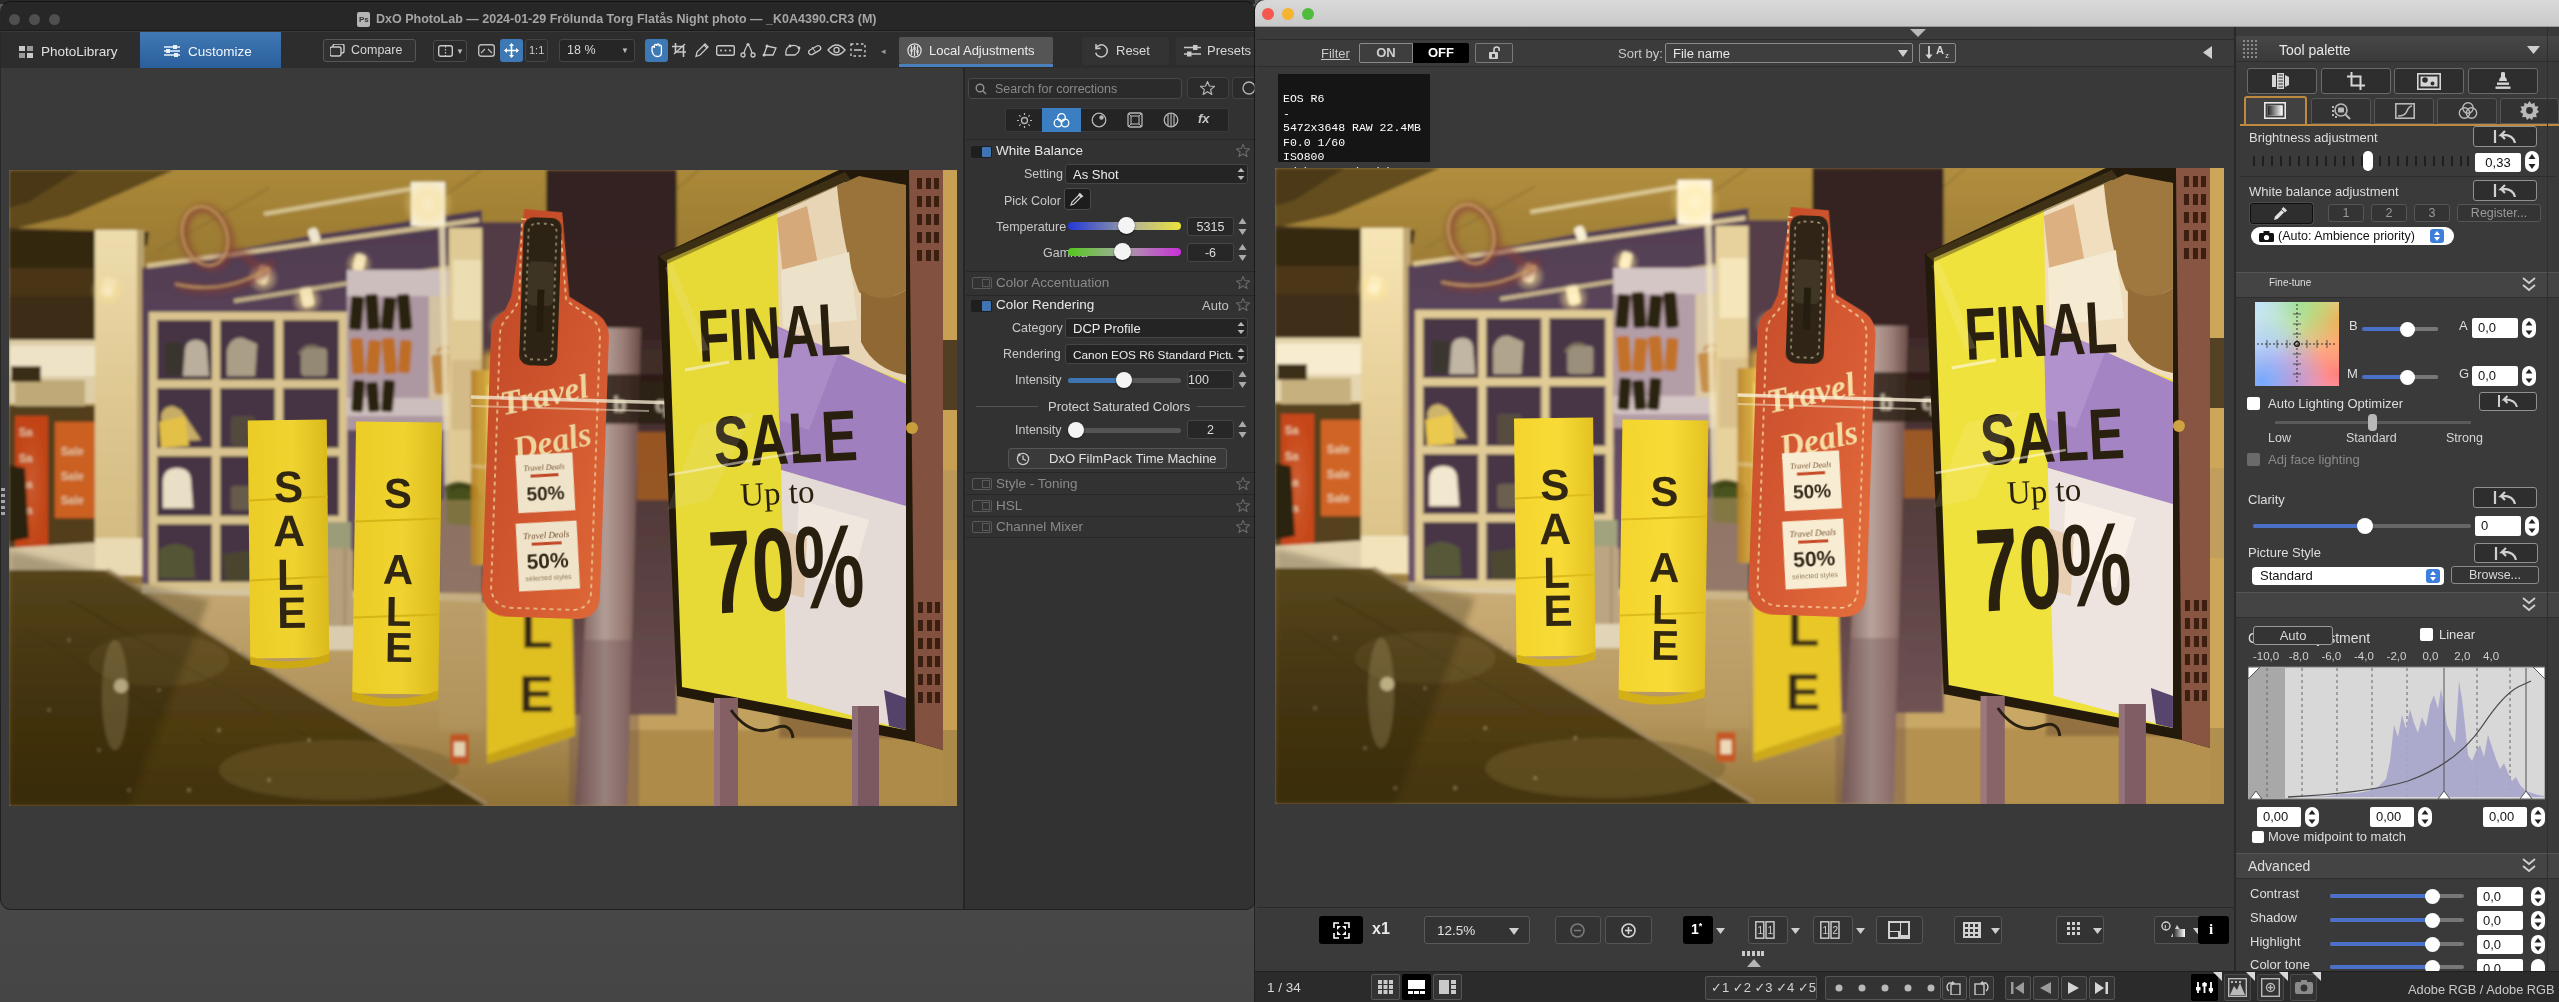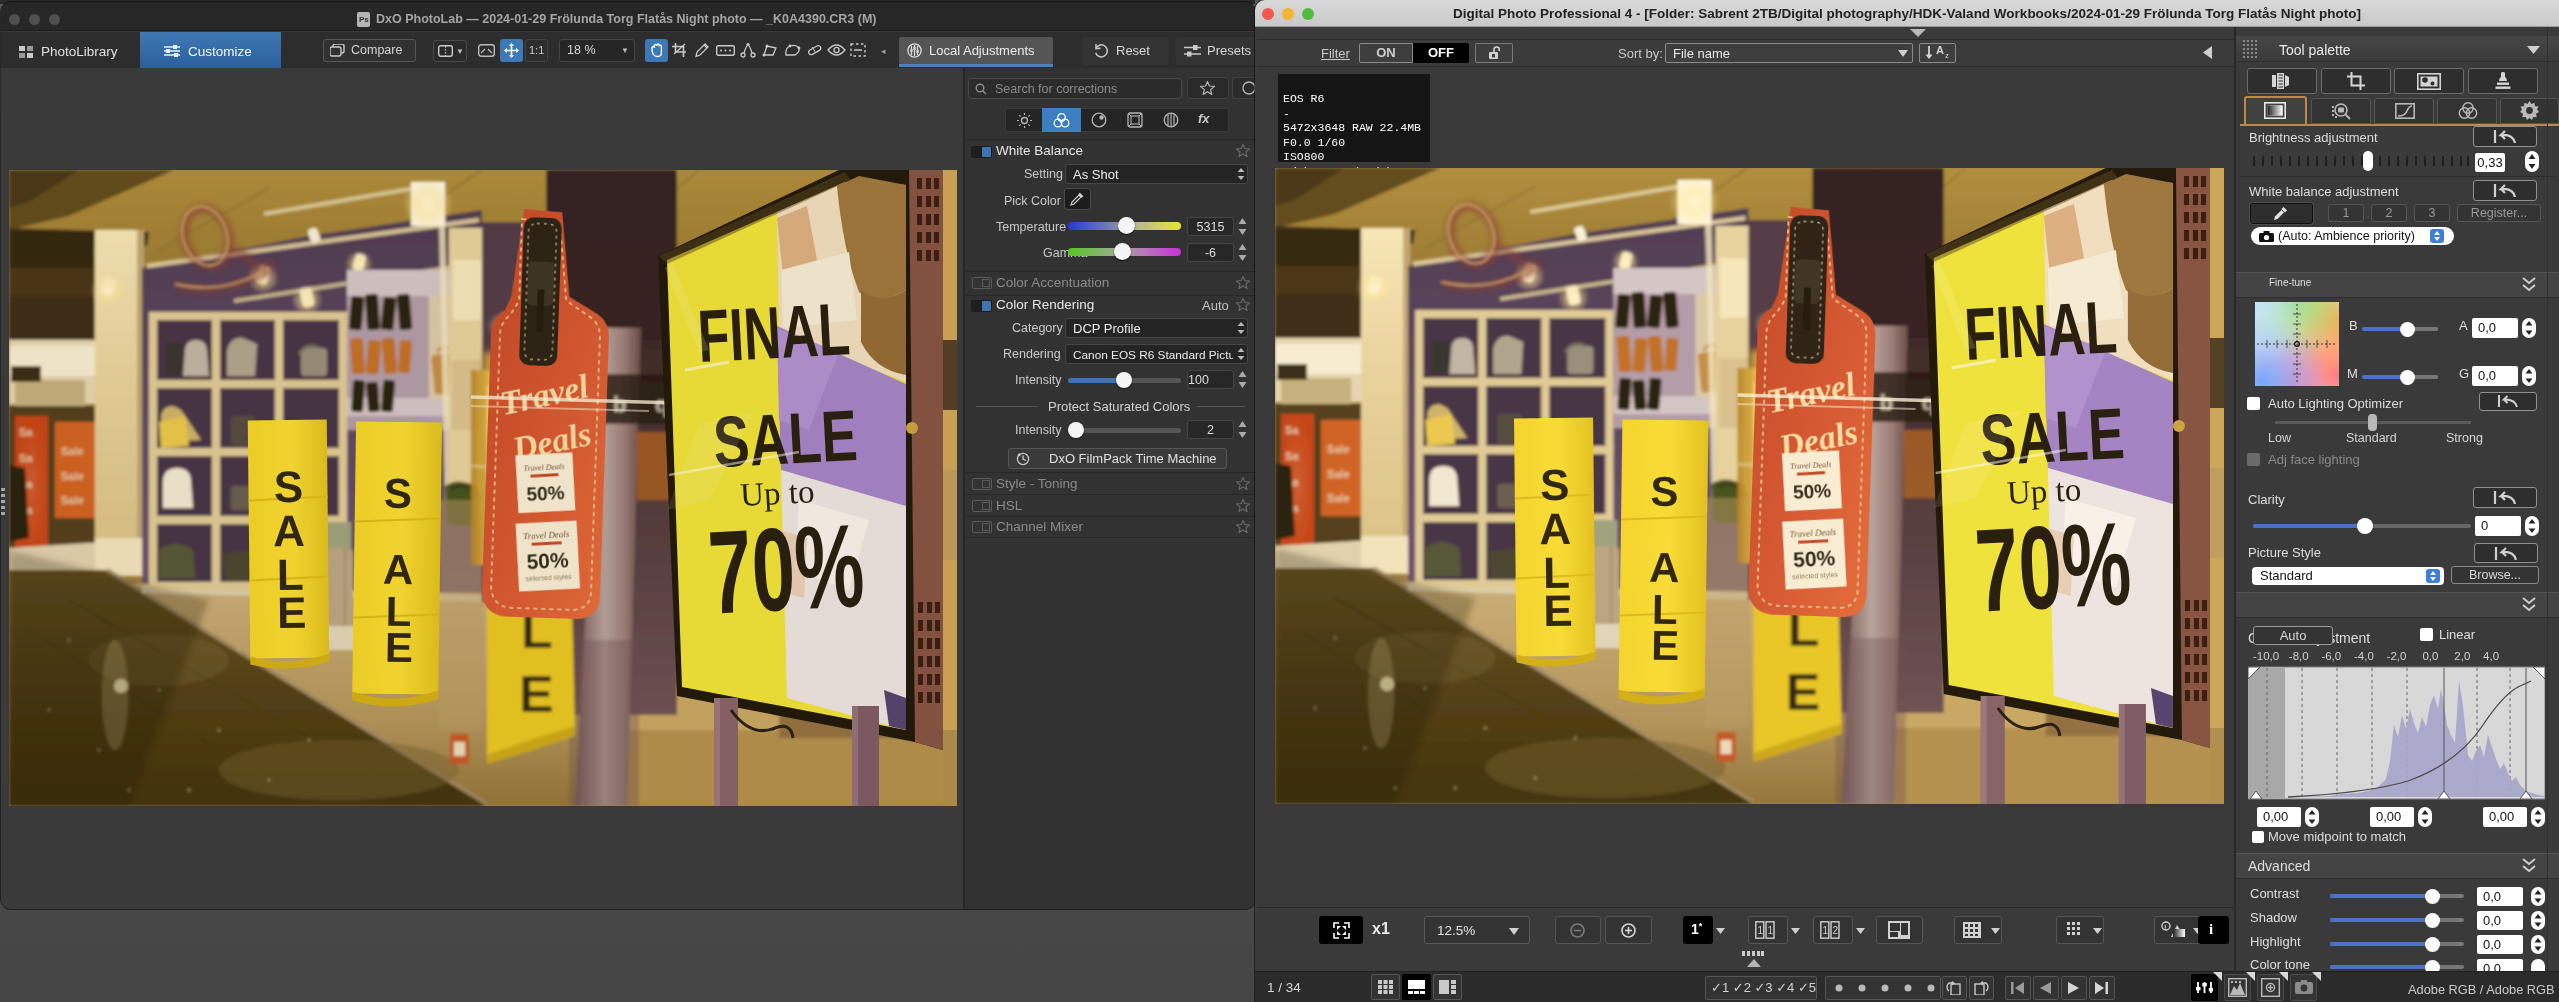--- a/index.html
+++ b/index.html
@@ -375,7 +375,6 @@
   <div class="abs" style="left:7px;top:8px;width:12px;height:12px;border-radius:50%;background:#f4584e;"></div>
   <div class="abs" style="left:27px;top:8px;width:12px;height:12px;border-radius:50%;background:#f5b32e;"></div>
   <div class="abs" style="left:47px;top:8px;width:12px;height:12px;border-radius:50%;background:#51bb3e;"></div>
-  <div class="txt" style="left:652px;top:6px;transform:translateX(-50%);font-size:13.5px;font-weight:bold;color:#222;">Digital Photo Professional 4 - [Folder: Sabrent 2TB/Digital photography/HDK-Valand Workbooks/2024-01-29 Frölunda Torg Flatås Night photo]</div>
 
   <div id="dpp-top">
     <div class="abs" style="left:0;top:27px;width:100%;height:12px;background:#3b3b3b;"></div>

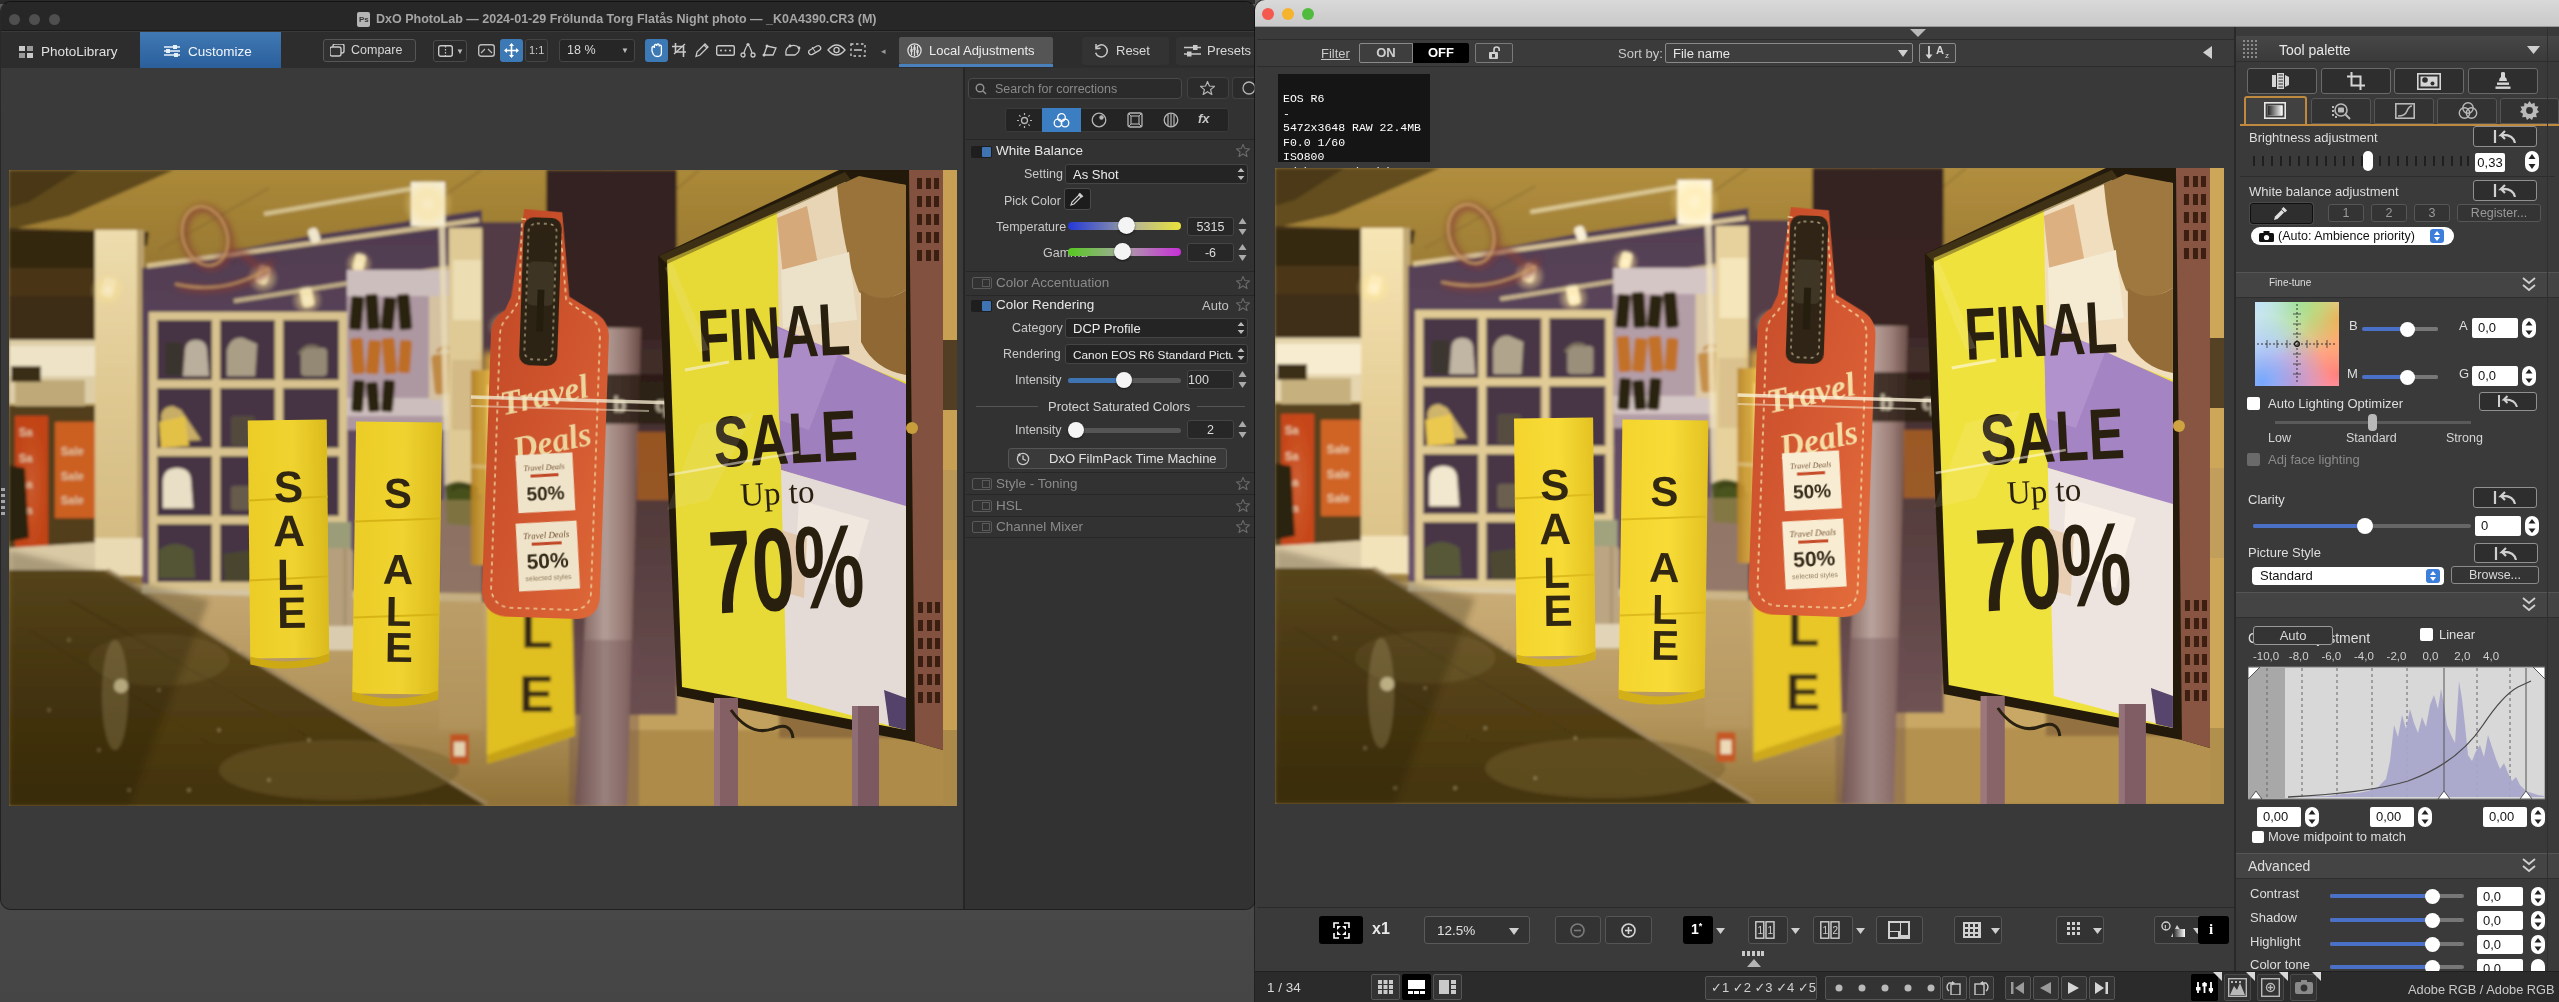--- a/index.html
+++ b/index.html
@@ -572,7 +572,7 @@
         </g>
     </svg>
     <div class="abs" style="left:1108px;top:151px;width:10px;height:20px;background:#fff;border-radius:5px;"></div>
-    <div class="abs" style="left:1220px;top:153px;width:30px;height:19px;background:#fff;border-radius:2px;color:#111;text-align:center;line-height:19px;font-size:13px;">0,33</div>
+    <div class="abs" style="left:1220px;top:153px;width:46px;height:19px;background:#fff;border-radius:2px;color:#111;text-align:center;line-height:19px;font-size:13px;">0,33</div>
     <div class="abs" style="left:1270px;top:151px;width:14px;height:21px;background:#fff;border-radius:7px;"></div>
     <svg class="abs" style="left:1273px;top:154px;" width="8" height="15">
         <path d="M4,0 L7.5,5 L0.5,5 Z" fill="#222"></path>

